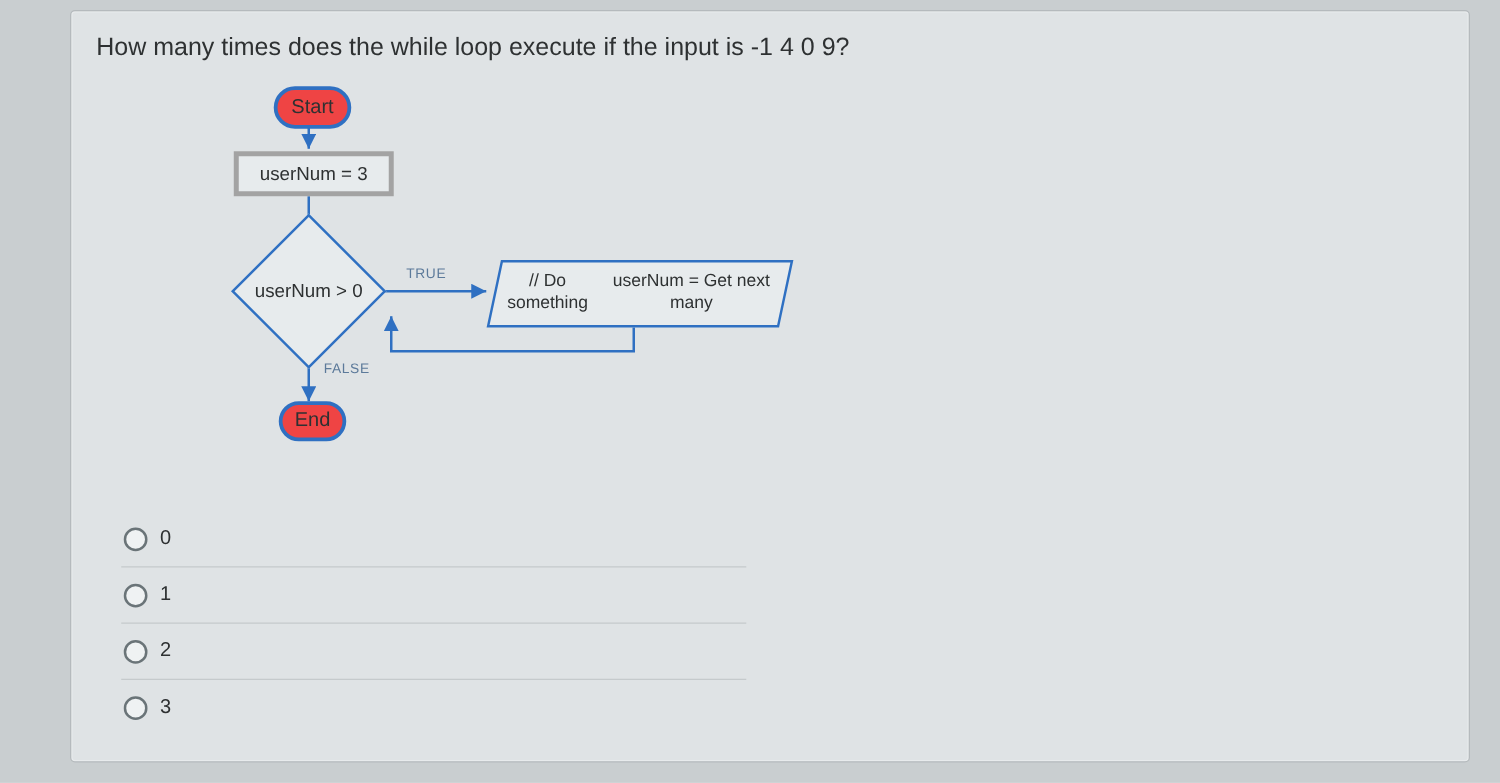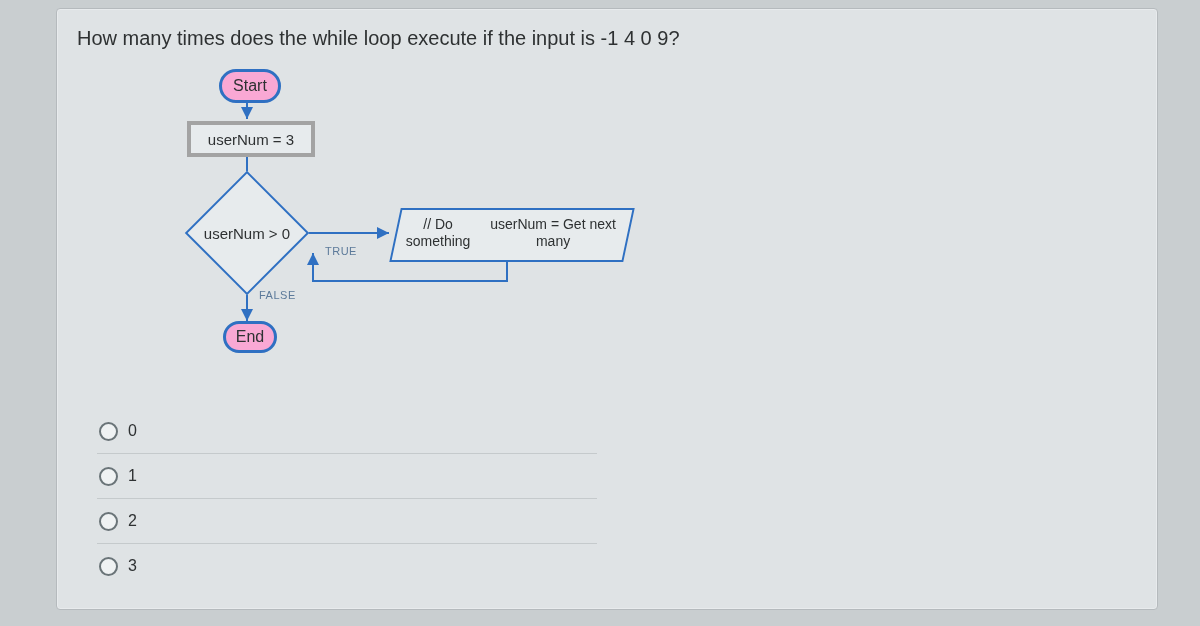--- a/index.html
+++ b/index.html
@@ -27,6 +27,7 @@
     border: 1px solid #b5babd;
     border-radius: 4px;
     box-shadow: inset 0 0 0 1px rgba(255,255,255,0.3);
+    padding-left: 18px;
   }
   .question {
     position: absolute;

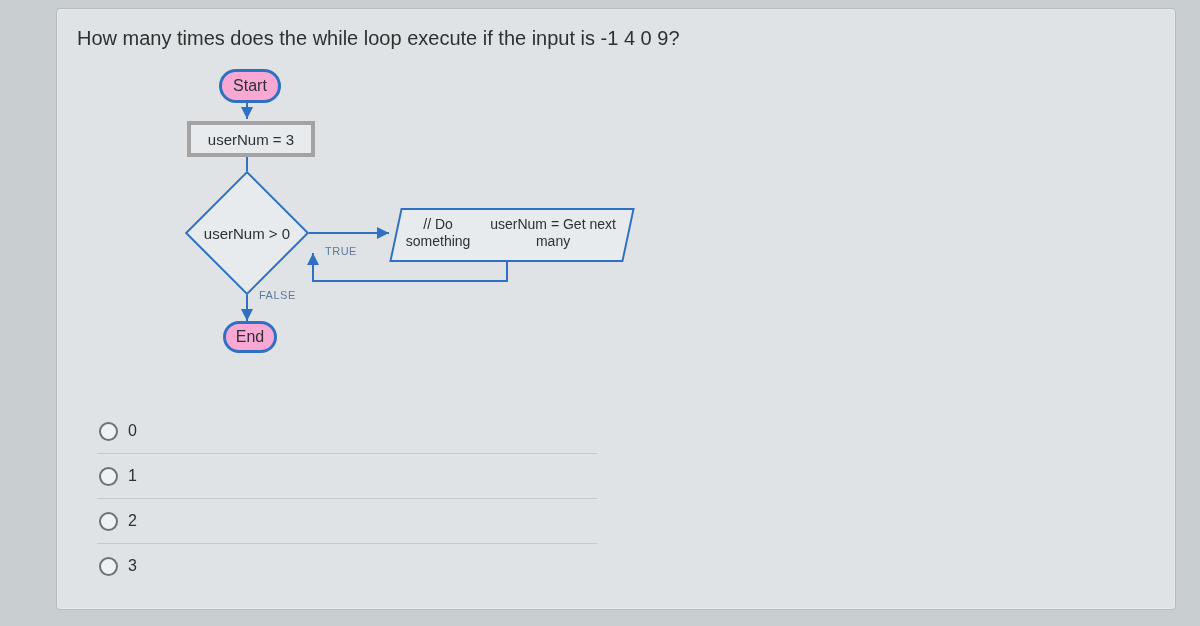--- a/index.html
+++ b/index.html
@@ -48,7 +48,7 @@
     position: absolute;
     border: 3px solid #2f70c2;
     border-radius: 999px;
-    background: #f9a8d4;
+    background: #ef4444;
     text-align: center;
     font-size: 16px;
     color: #2e3132;

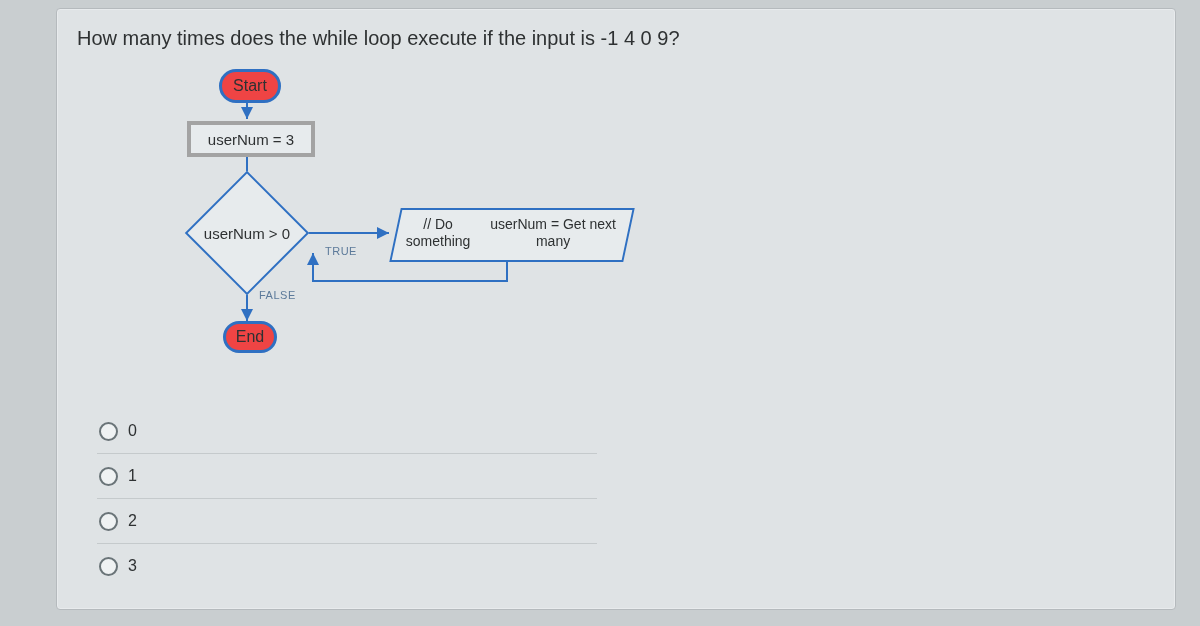--- a/index.html
+++ b/index.html
@@ -202,7 +202,7 @@
         <div class="label">userNum &gt; 0</div>
       </div>
 
-      <div class="edge-label" style="left:188px; top:148px;margin-top:32px;">TRUE</div>
+      <div class="edge-label" style="left:188px; top:148px;">TRUE</div>
 
       <div class="edge-label" style="left:122px; top:224px;">FALSE</div>
 

